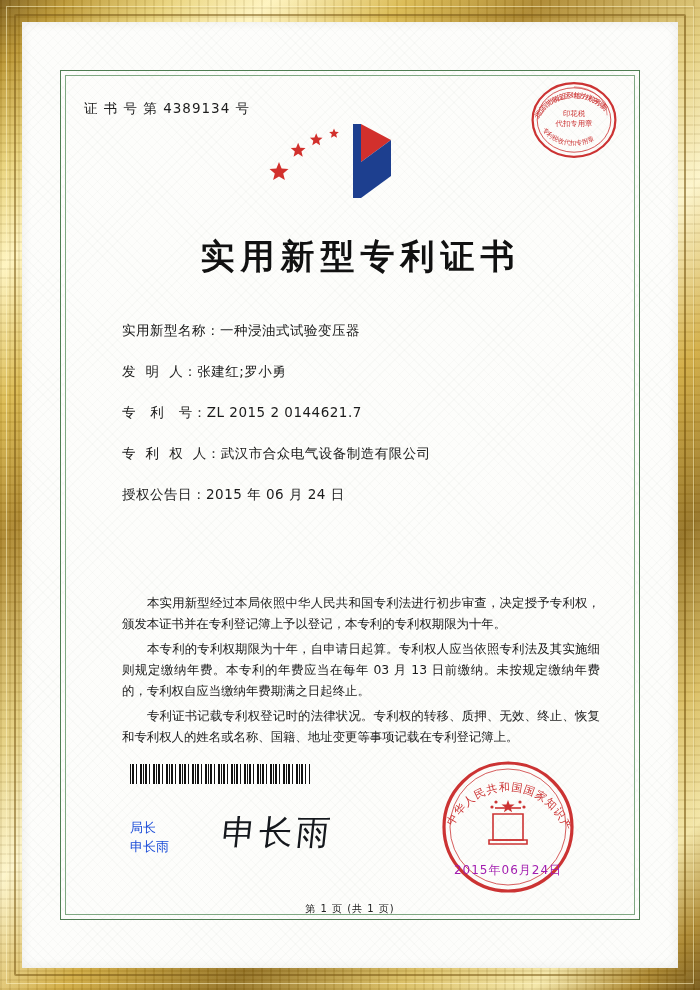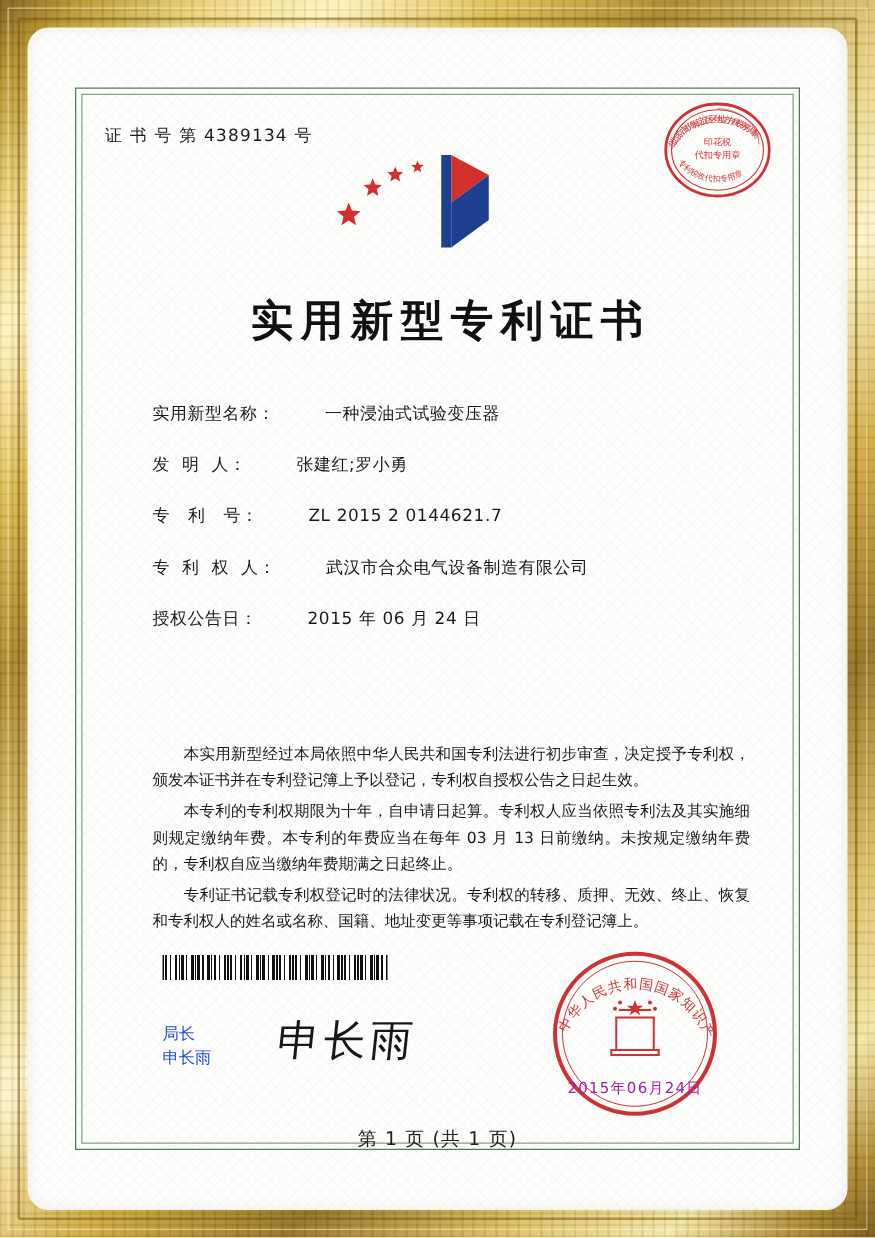--- a/index.html
+++ b/index.html
@@ -62,7 +62,6 @@
     background: #fdfdfb;
     box-shadow: inset 0 0 12px rgba(0,0,0,0.08);
     overflow: hidden;
-    border-radius: 17px;
   }
   
   .paper::before {

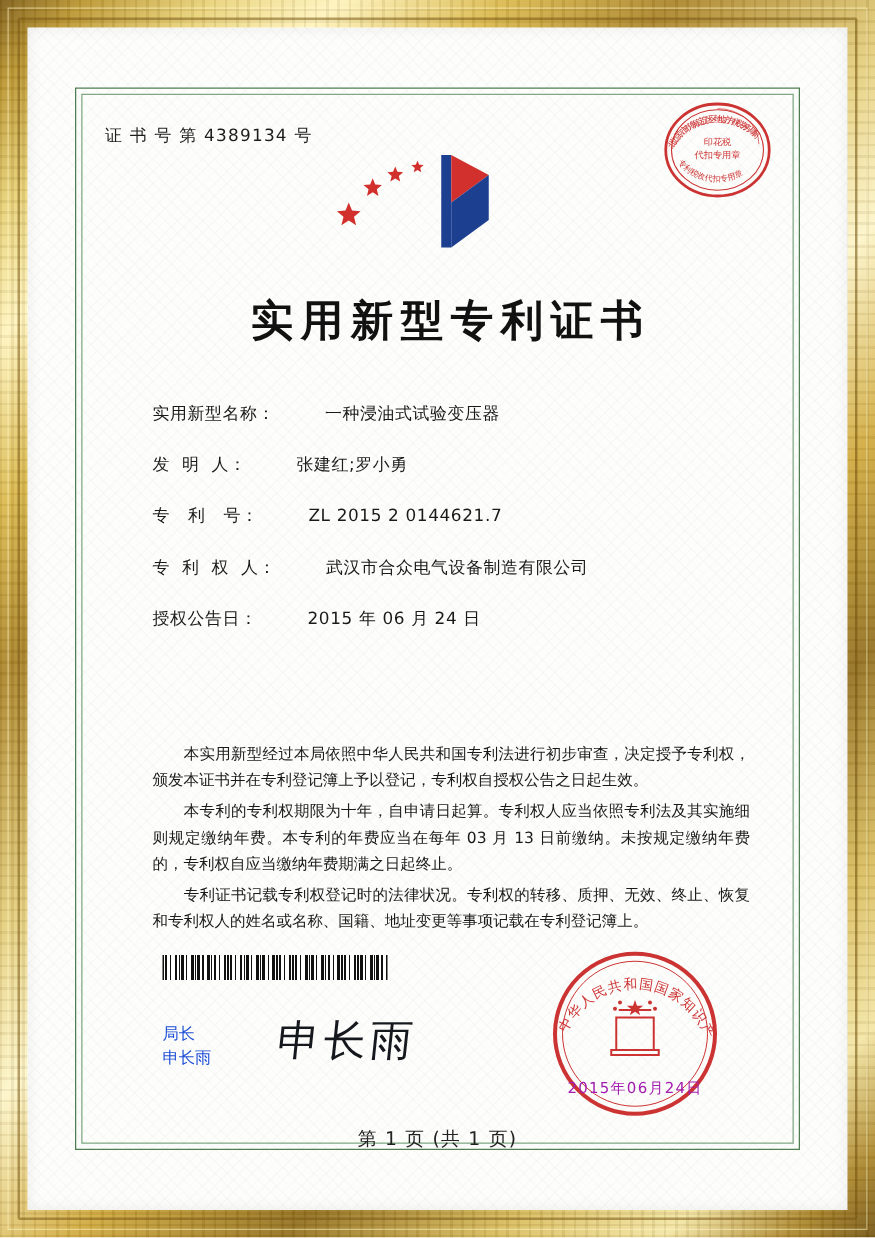--- a/index.html
+++ b/index.html
@@ -150,7 +150,6 @@
     font-size: 13.5px;
     color: #1a1a1a;
     font-family: "DejaVu Sans", sans-serif;
-    gap: 40px;
   }
   .field-label {
     white-space: pre;

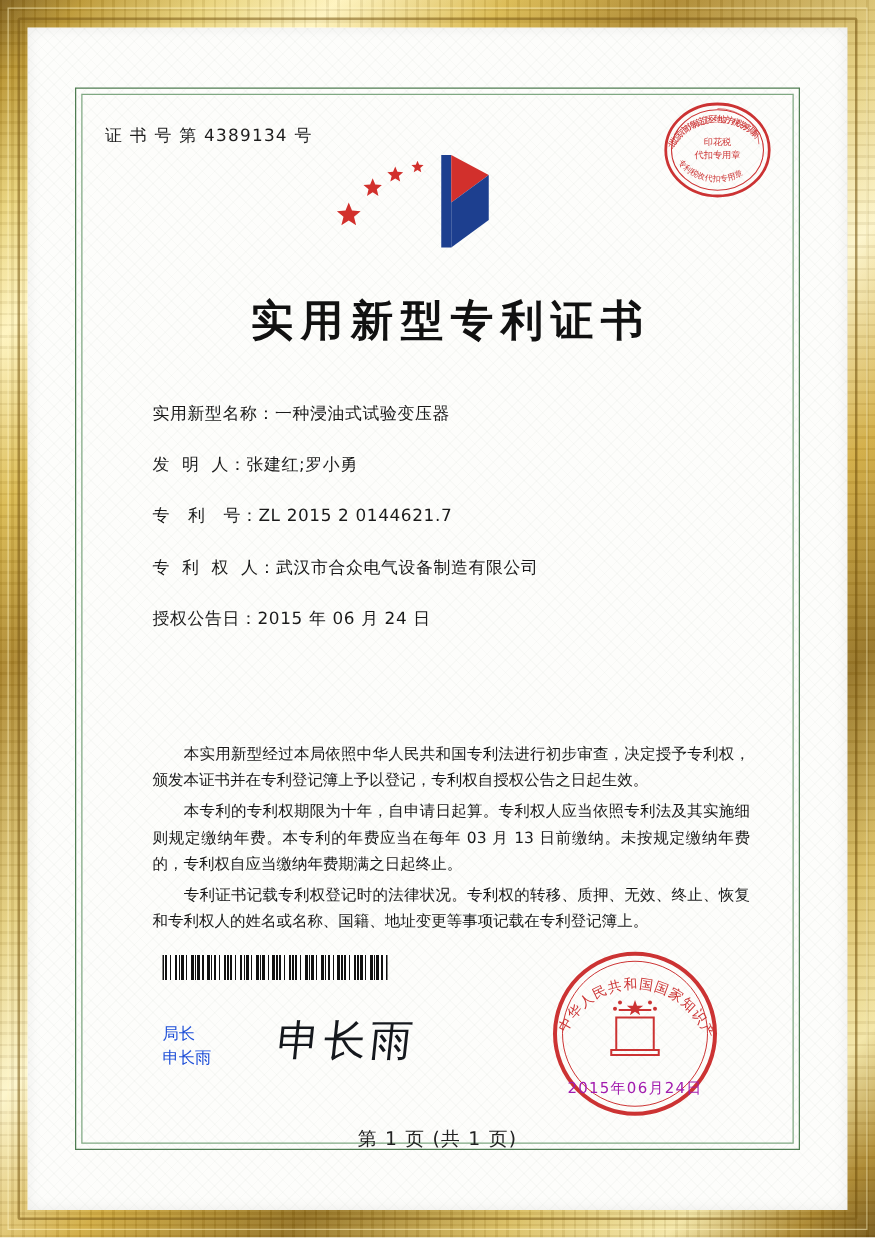--- a/index.html
+++ b/index.html
@@ -320,7 +320,7 @@
     </div>
 
     <div class="paragraphs">
-      <p>本实用新型经过本局依照中华人民共和国专利法进行初步审查，决定授予专利权，颁发本证书并在专利登记簿上予以登记，专利权自授权公告之日起生效。</p>
+      <p>本实用新型经过本局依照中华人民共和国专利法进行初步审查，决定授予专利权，颁发本证书并在专利登记簿上予以登记，本专利的专利权期限为十年。</p>
       <p>本专利的专利权期限为十年，自申请日起算。专利权人应当依照专利法及其实施细则规定缴纳年费。本专利的年费应当在每年 03 月 13 日前缴纳。未按规定缴纳年费的，专利权自应当缴纳年费期满之日起终止。</p>
       <p>专利证书记载专利权登记时的法律状况。专利权的转移、质押、无效、终止、恢复和专利权人的姓名或名称、国籍、地址变更等事项记载在专利登记簿上。</p>
     </div>

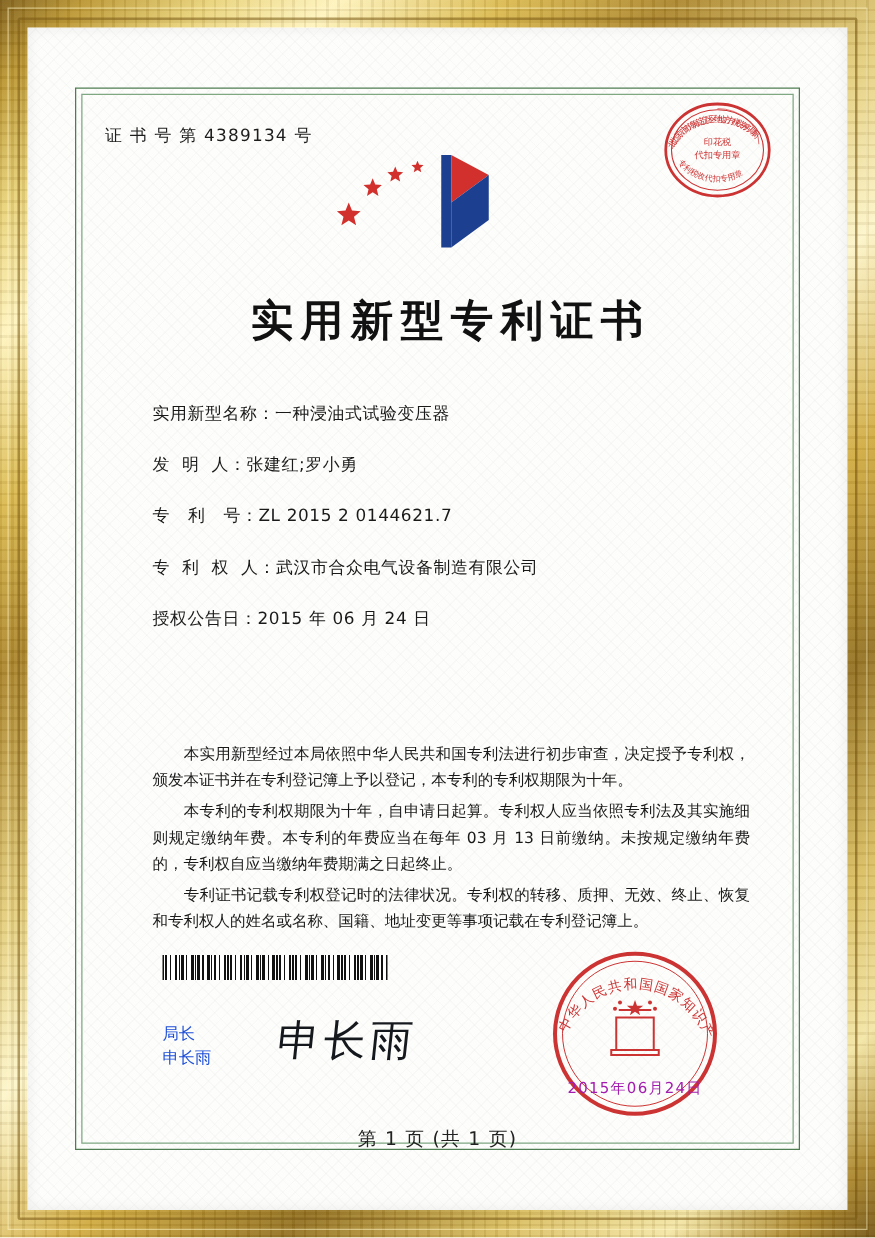--- a/index.html
+++ b/index.html
@@ -235,7 +235,7 @@
     right: 0;
     top: 880px;
     text-align: center;
-    font-size: 15px;
+    font-size: 10px;
     color: #222;
     letter-spacing: 1px;
   }

